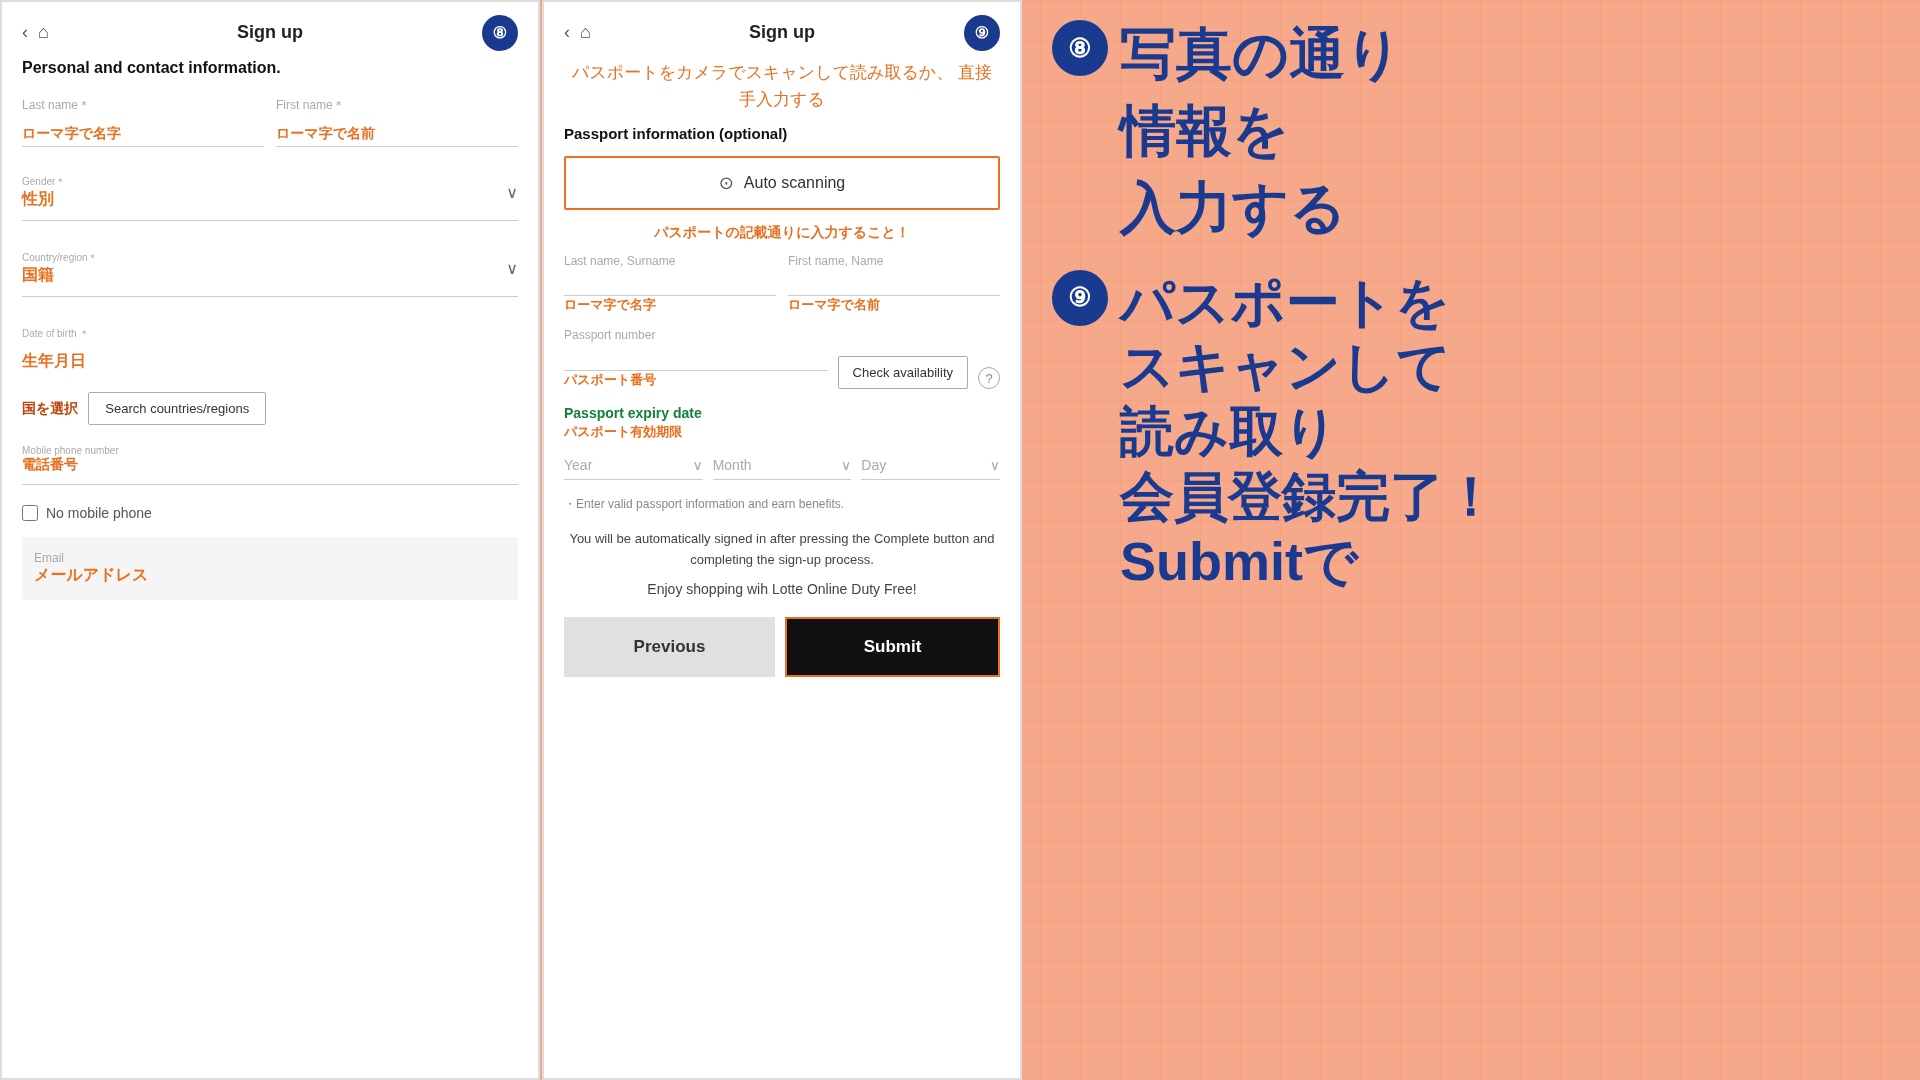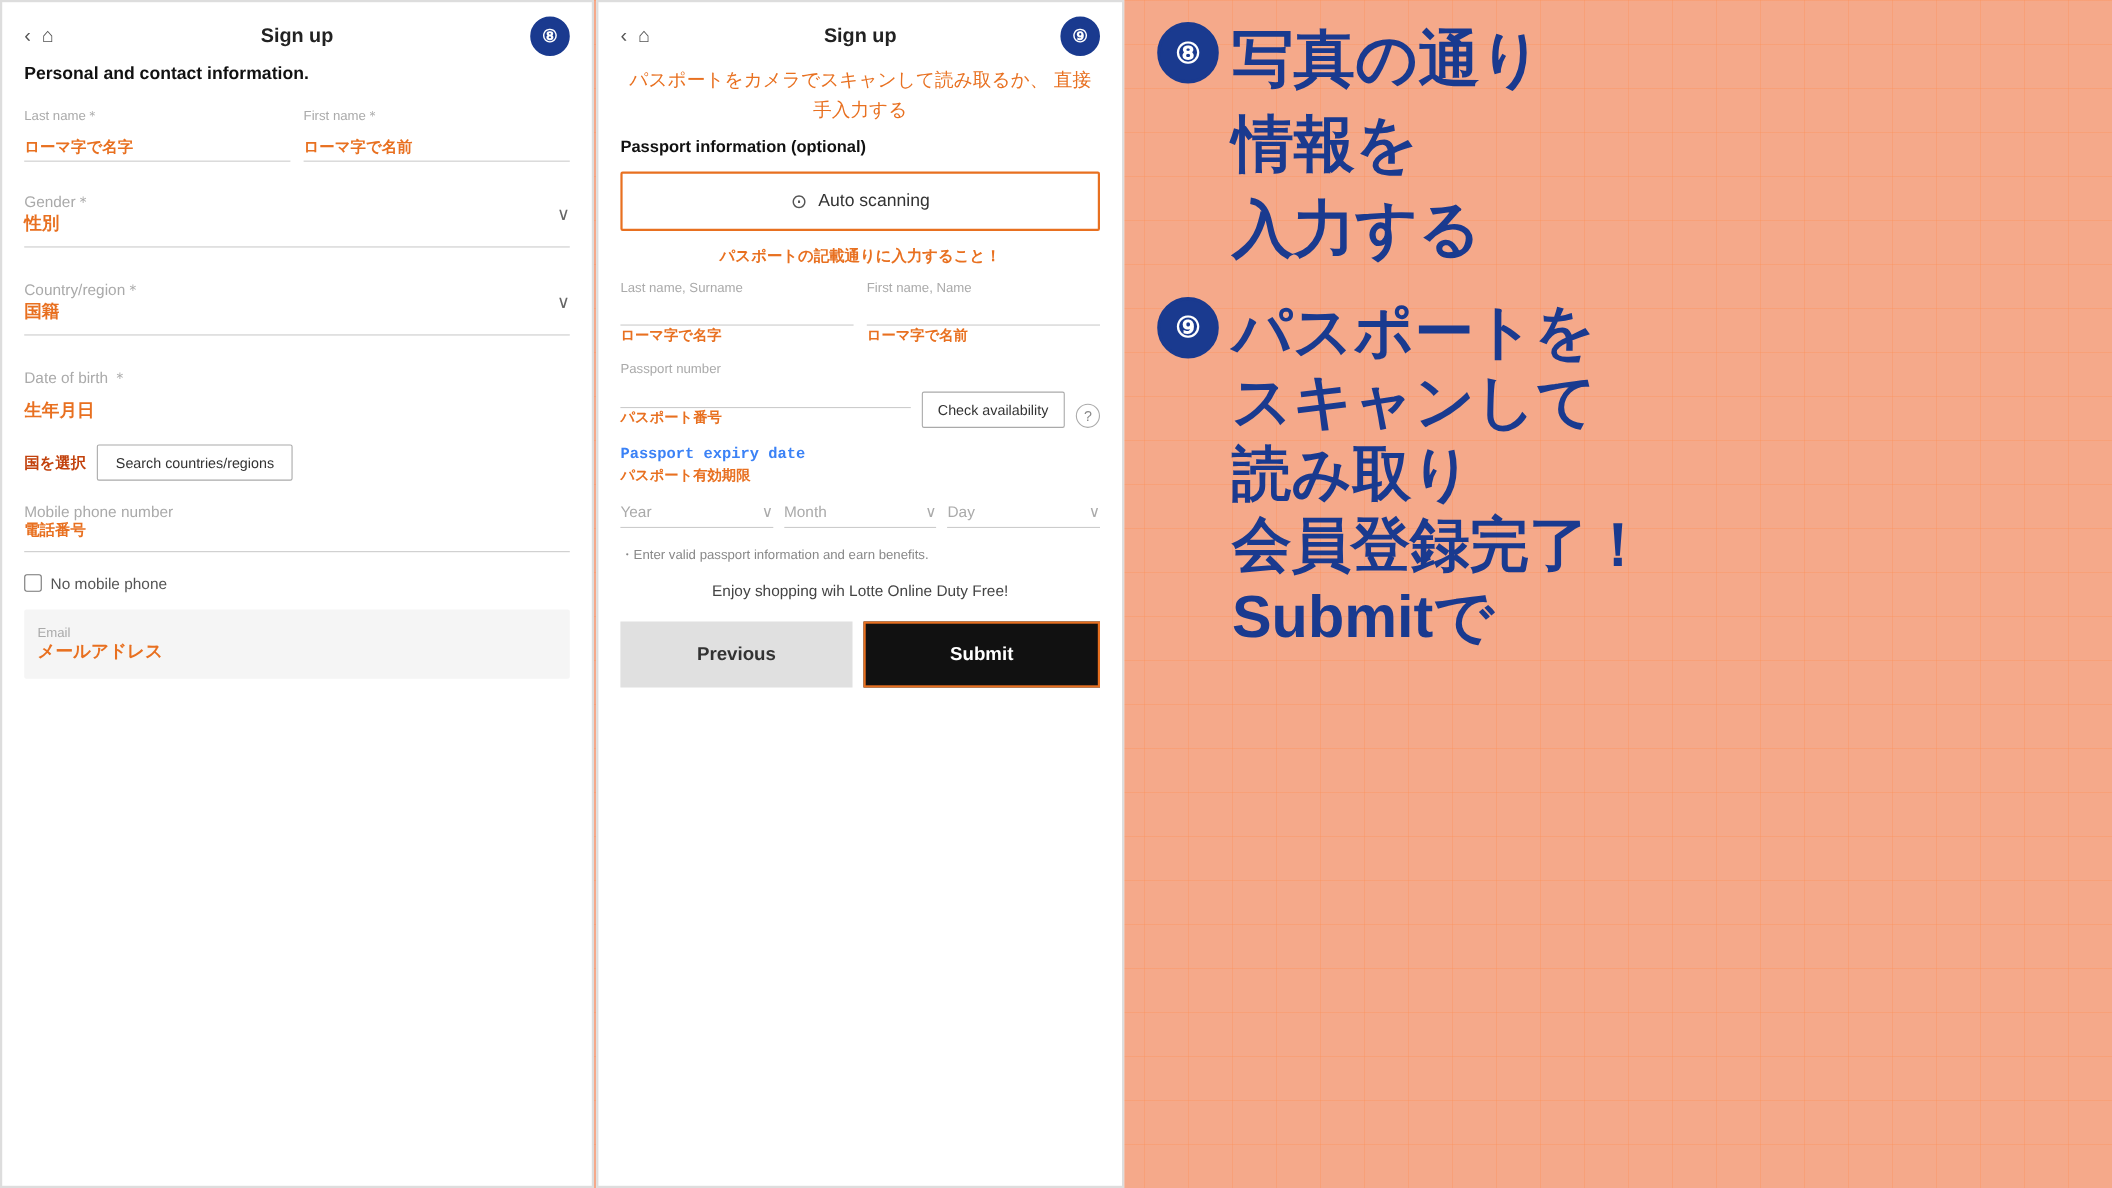--- a/index.html
+++ b/index.html
@@ -142,7 +142,7 @@
     }
 
     .select-label {
-      font-size: 14px;
+      font-size: 10px;
       color: #aaa;
     }
 

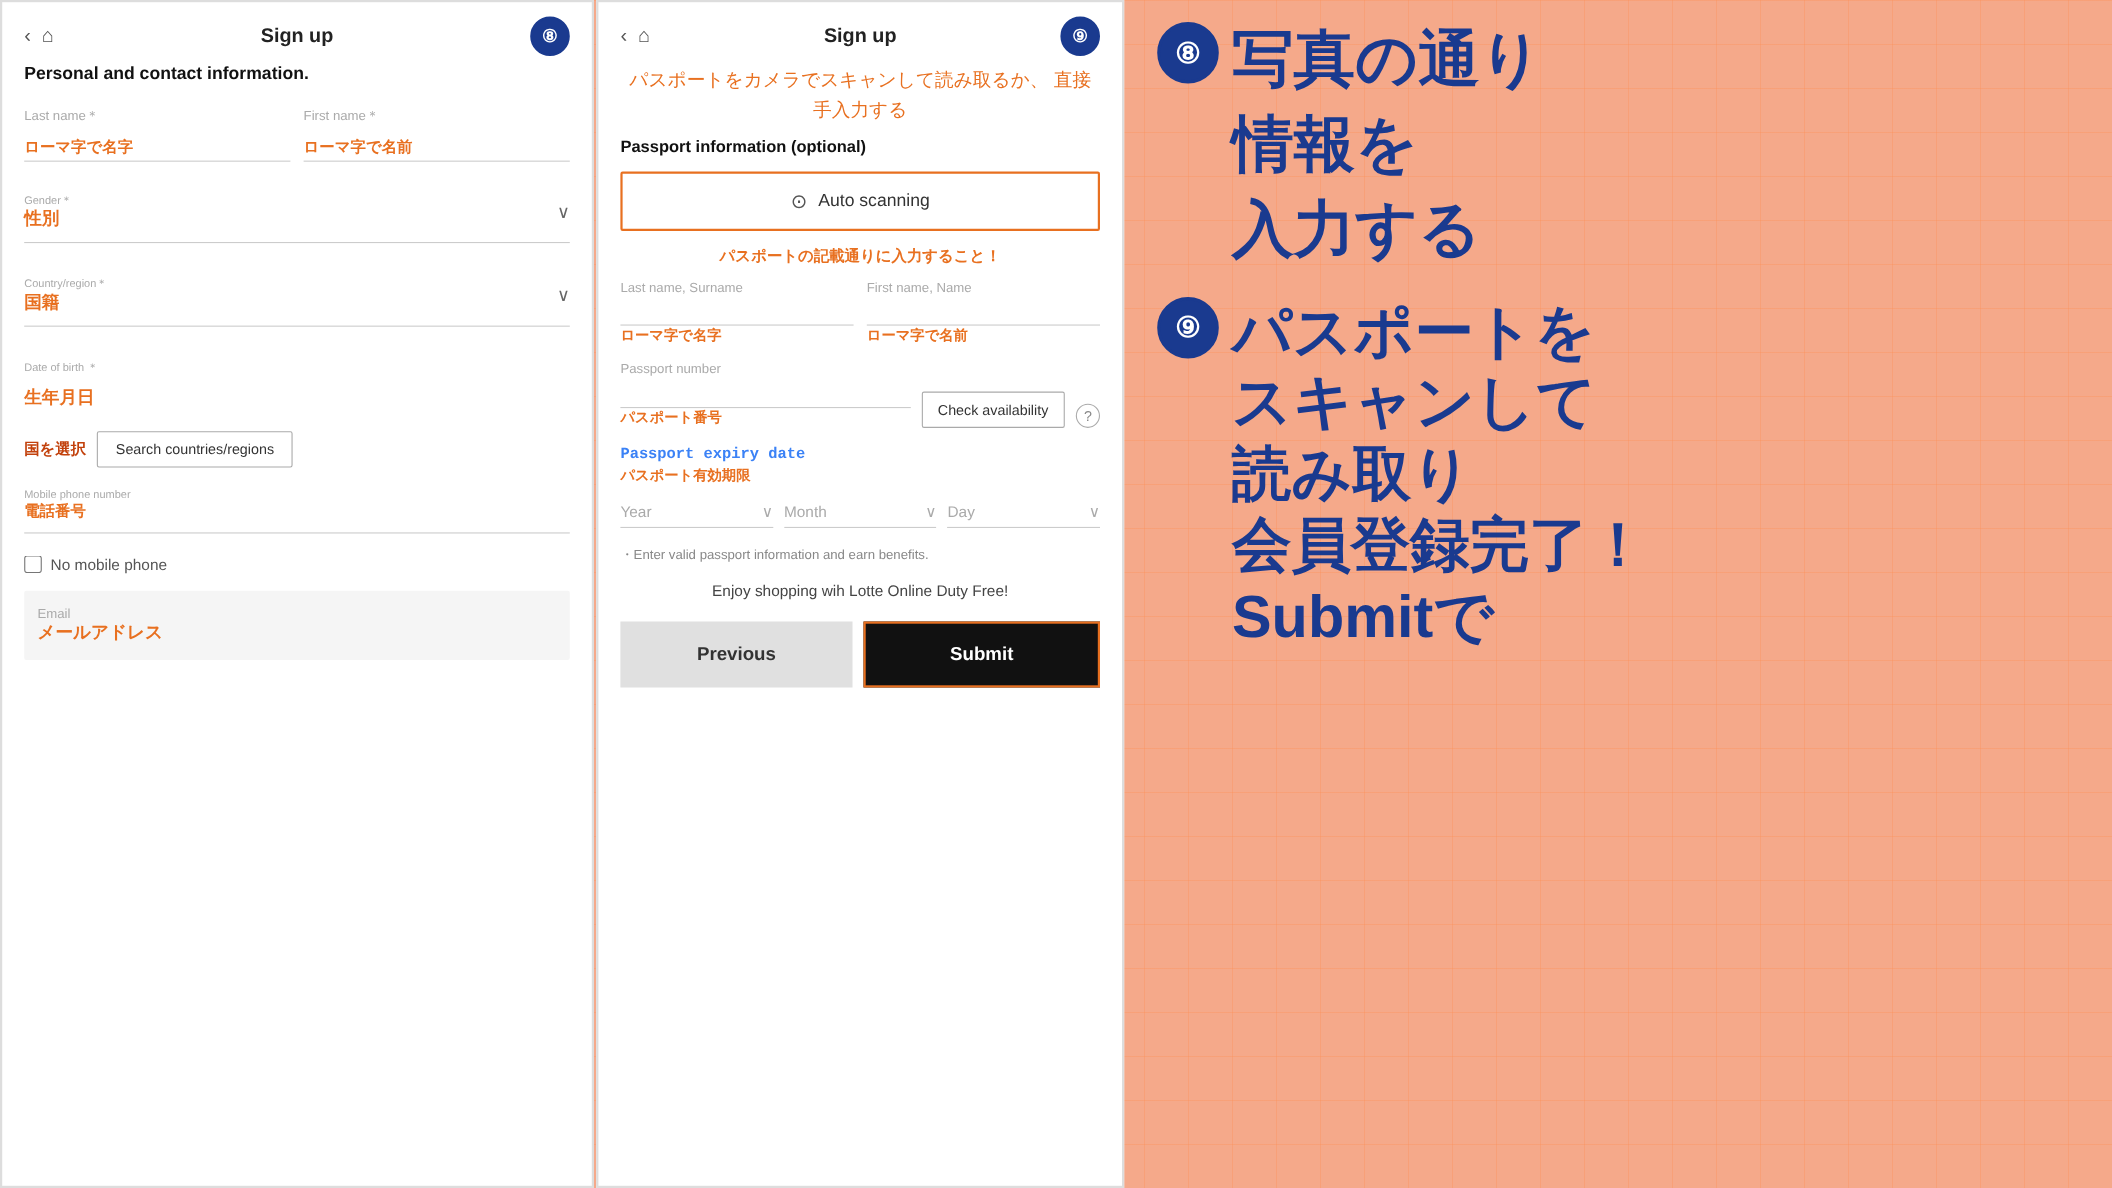--- a/index.html
+++ b/index.html
@@ -334,9 +334,8 @@
     .expiry-label {
       font-size: 14px;
       font-weight: bold;
-      color: #3b82f6;
+      color: #15803d;
       margin-bottom: 2px;
-      font-family: Liberation Mono, monospace;
     }
 
     .expiry-hint {

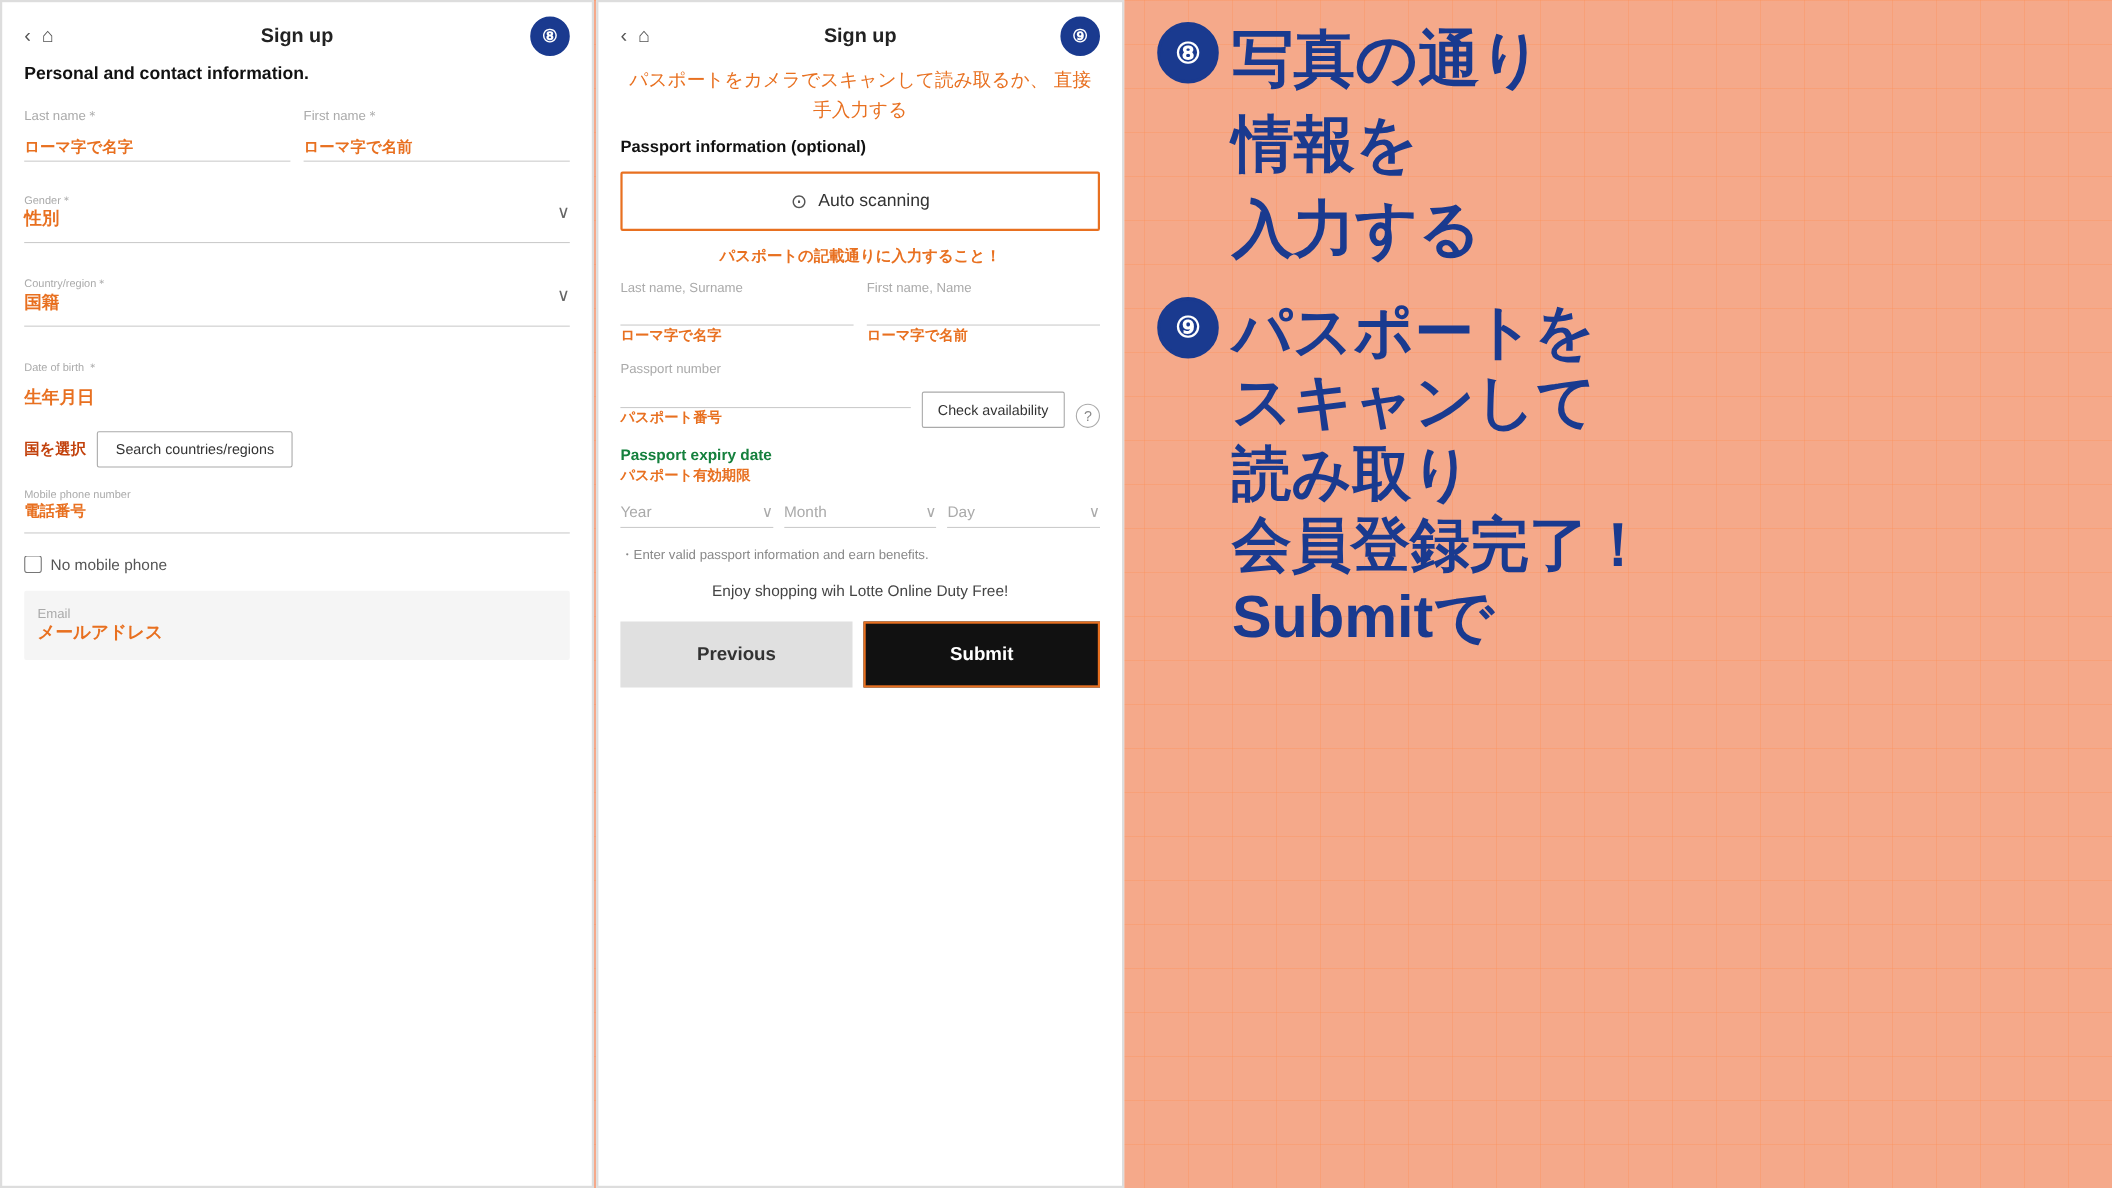--- a/index.html
+++ b/index.html
@@ -608,6 +608,8 @@
 
   <div class="earn-note">・Enter valid passport information and earn benefits.</div>
 
+  <div class="auto-signin-note">You will be automatically signed in after pressing the Complete
+button and completing the sign-up process.</div>
   <div class="enjoy-note">Enjoy shopping wih Lotte Online Duty Free!</div>
 
   <div class="bottom-buttons">

